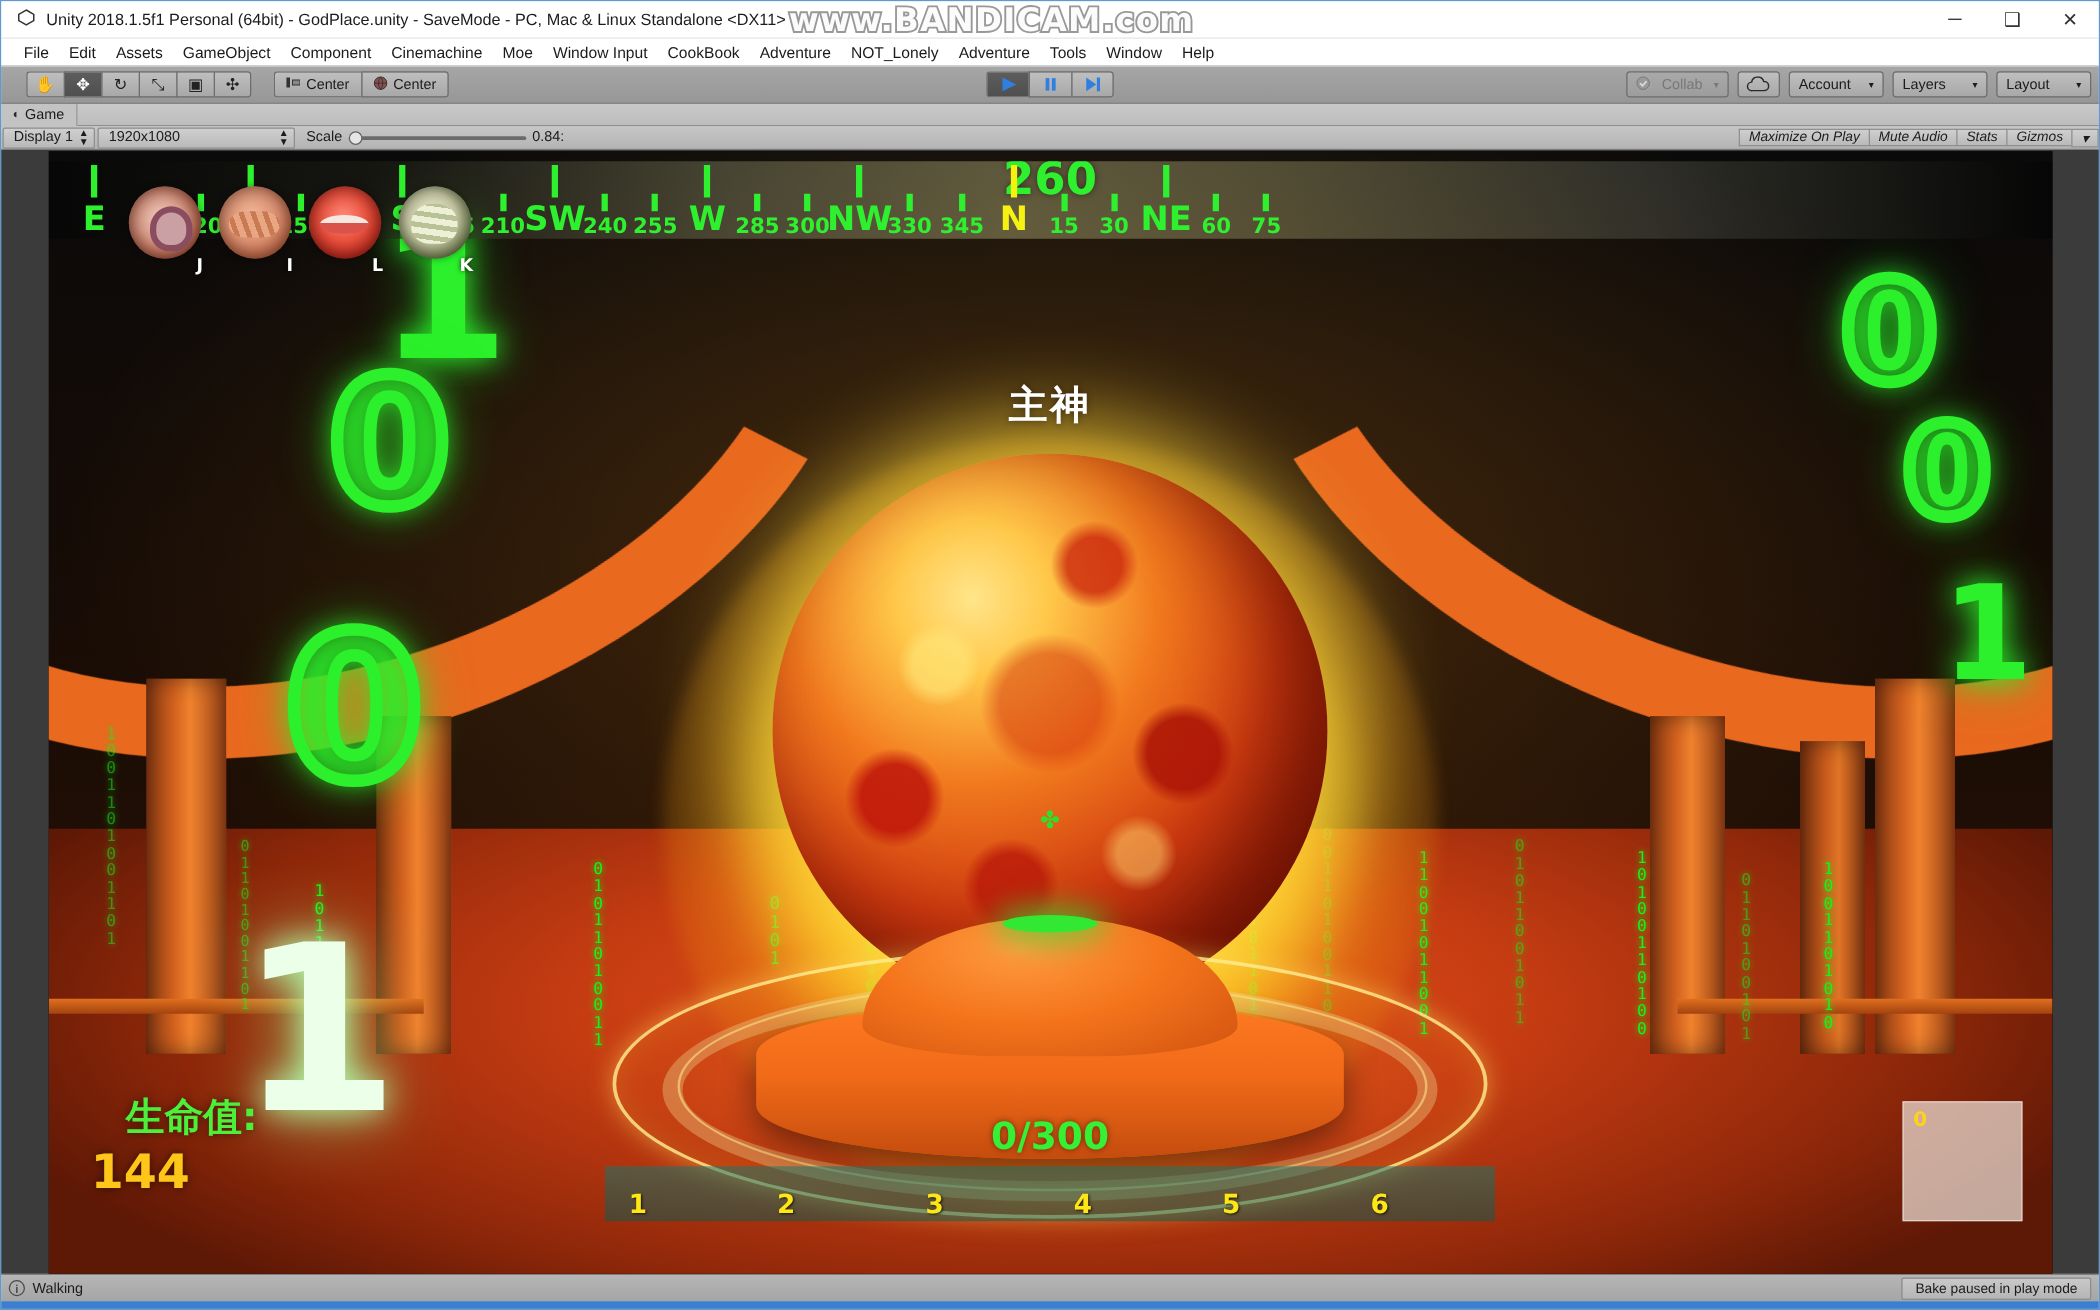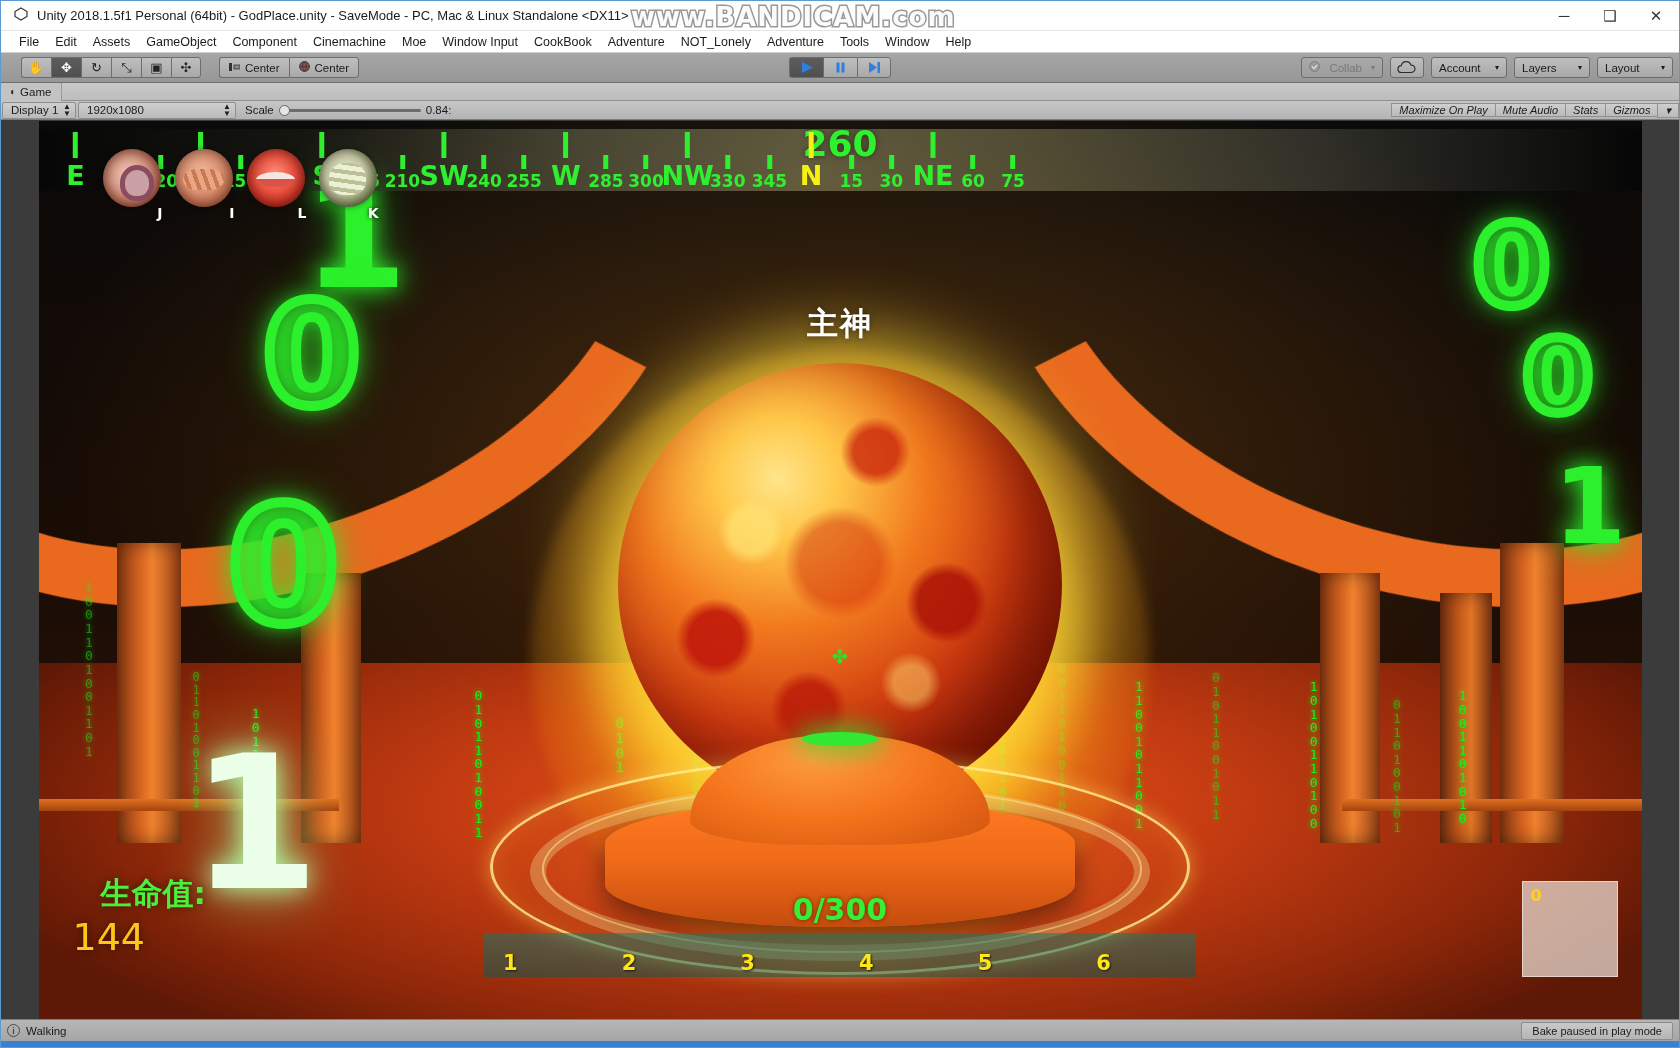--- a/index.html
+++ b/index.html
@@ -440,7 +440,7 @@
   }
   .hp-value {
     position:absolute; left: 34px; bottom: 64px;
-    color: #ffc61a; font-weight: normal; font-size: 38px;
+    color: #ffc61a; font-weight: bold; font-size: 38px;
     text-shadow: 0 0 8px rgba(0,0,0,.55);
   }
 

